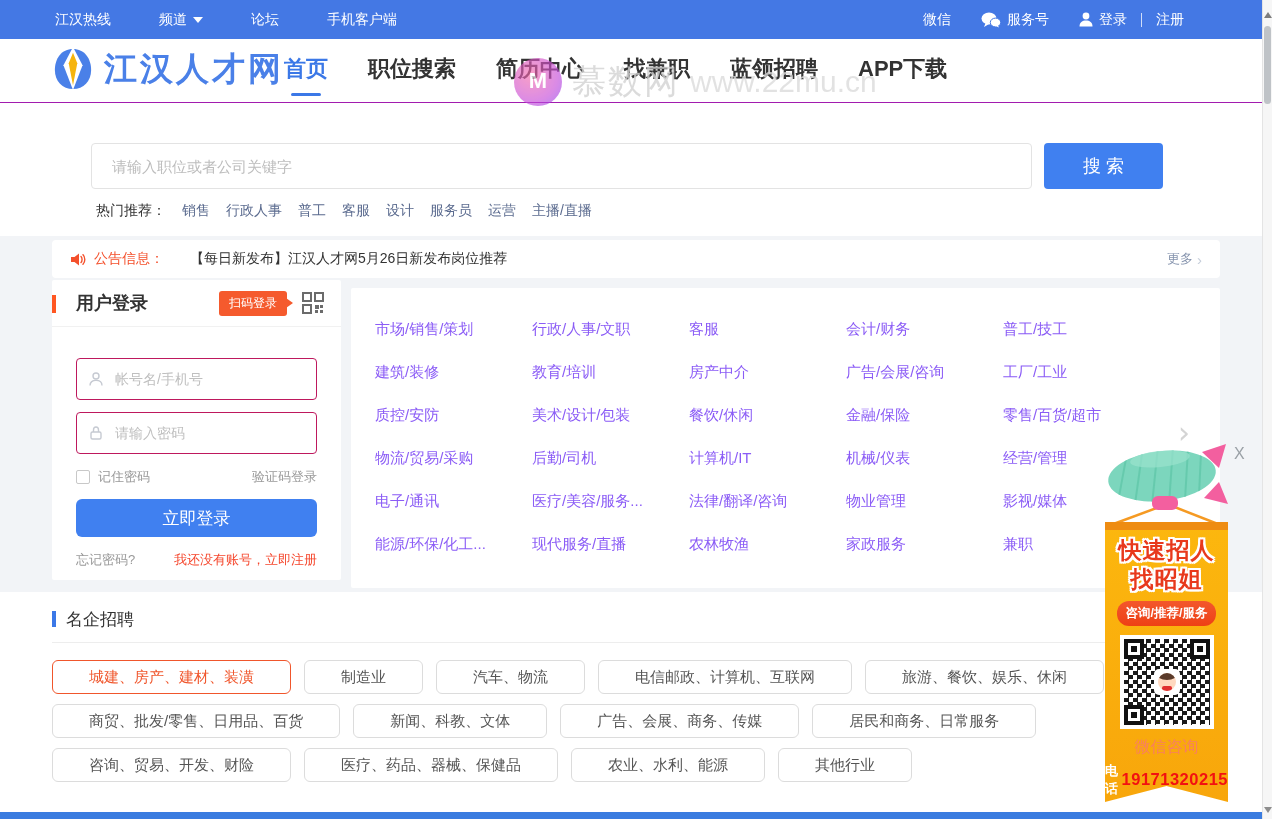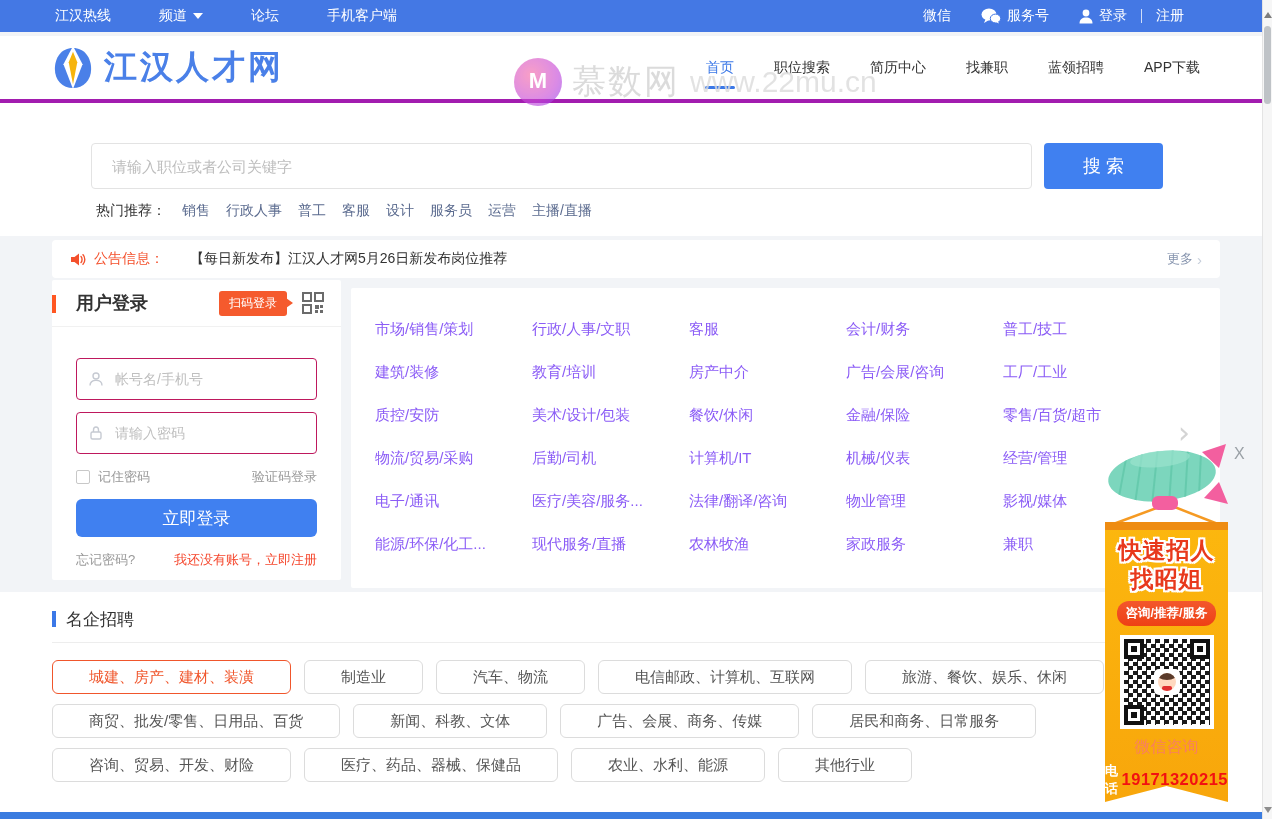--- a/index.html
+++ b/index.html
@@ -8,7 +8,7 @@
   a { text-decoration:none; color:inherit; cursor:pointer; }
 
   
-  .topbar { position:absolute; left:0; top:0; width:1272px; height:32px; background:#4478e4; display:flex; align-items:center; justify-content:space-between; padding:0 88px 0 55px; color:#fff; font-size:14px; z-index:3; }
+  .topbar { position:absolute; left:0; top:0; width:1272px; height:39px; background:#4478e4; display:flex; align-items:center; justify-content:space-between; padding:0 88px 0 55px; color:#fff; font-size:14px; z-index:3; }
   .topbar-left, .topbar-right { display:flex; align-items:center; }
   .topbar-left a { margin-right:48px; display:flex; align-items:center; }
   .caret { width:0; height:0; border-left:5px solid transparent; border-right:5px solid transparent; border-top:6px solid #fff; margin-left:6px; display:inline-block; }

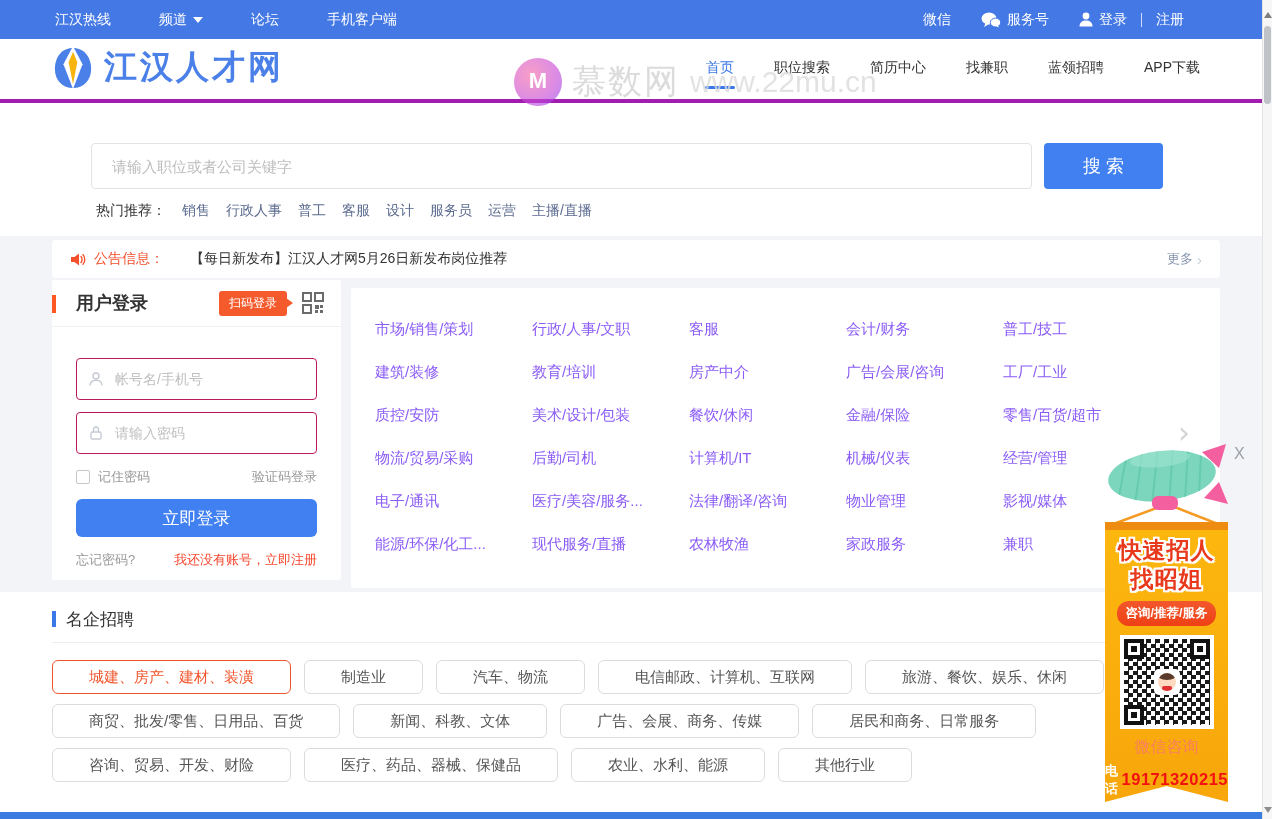--- a/index.html
+++ b/index.html
@@ -17,7 +17,7 @@
   .topbar-right a.reg { margin-left:14px; }
 
   
-  .header { position:absolute; left:0; top:36px; width:1272px; height:67px; background:#fff; border-bottom:4px solid #a21caf; display:flex; align-items:center; justify-content:space-between; padding:0 72px 0 52px; z-index:2; }
+  .header { position:absolute; left:0; top:36px; width:1272px; height:67px; background:#fff; border-bottom:1px solid #a21caf; display:flex; align-items:center; padding:0 72px 0 52px; z-index:2; }
   .logo { display:flex; align-items:center; gap:10px; }
   .logo-text { font-size:33px; font-weight:700; color:#4a80e8; letter-spacing:3px; }
   .nav { display:flex; align-items:center; gap:40px; }

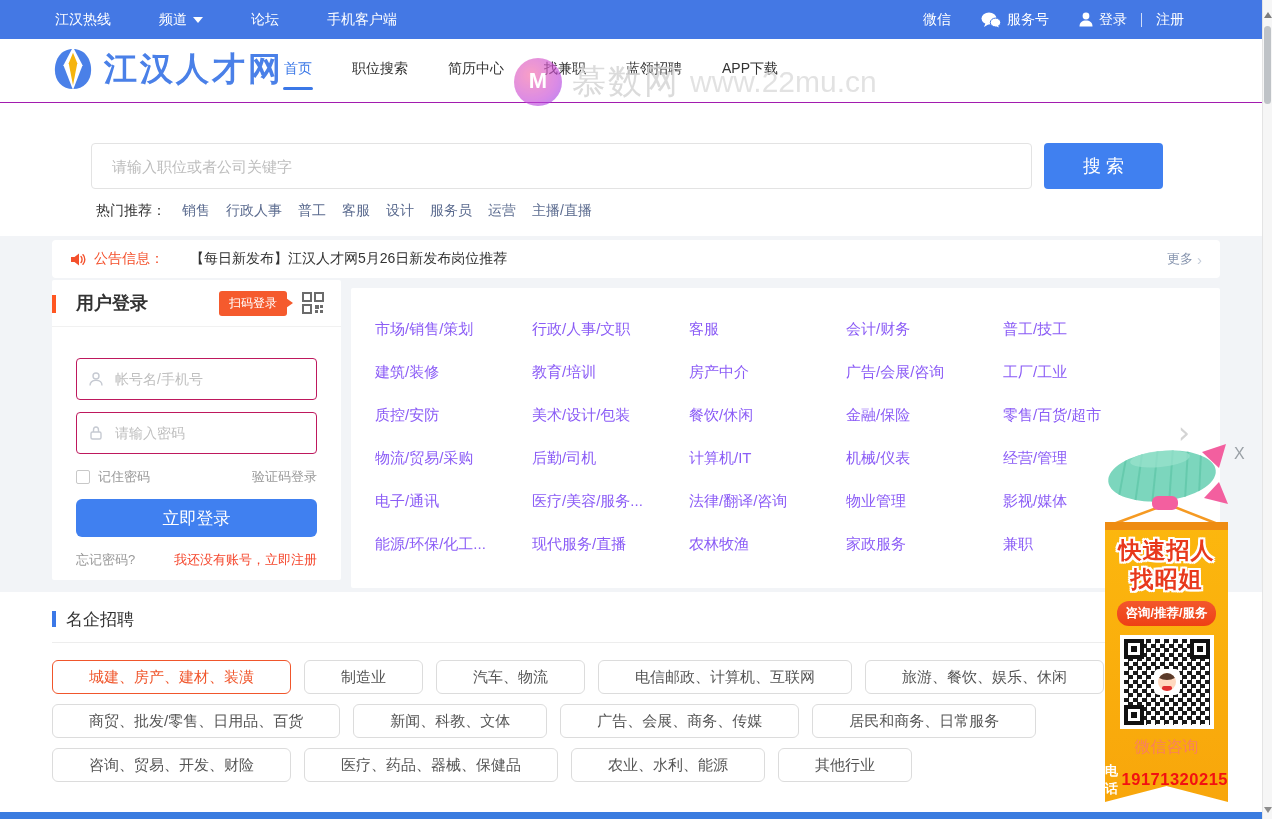--- a/index.html
+++ b/index.html
@@ -21,7 +21,7 @@
   .logo { display:flex; align-items:center; gap:10px; }
   .logo-text { font-size:33px; font-weight:700; color:#4a80e8; letter-spacing:3px; }
   .nav { display:flex; align-items:center; gap:40px; }
-  .nav-item { position:relative; font-size:14px; font-weight:400; color:#333; padding:6px 0; }
+  .nav-item { position:relative; font-size:22px; font-weight:700; color:#333; padding:6px 0; }
   .nav-item.active { color:#3b78e7; }
   .nav-item.active::after { content:""; position:absolute; left:50%; transform:translateX(-50%); bottom:-6px; width:30px; height:3px; border-radius:2px; background:#3b78e7; }
 

